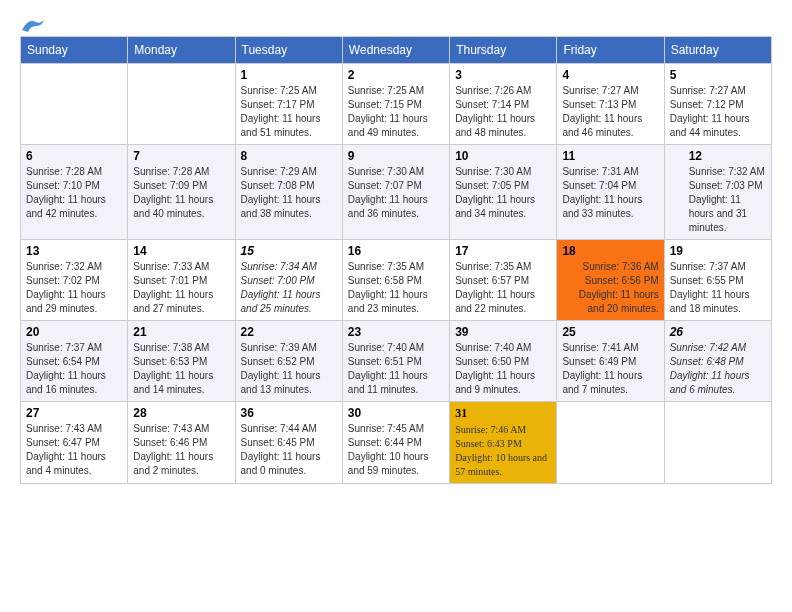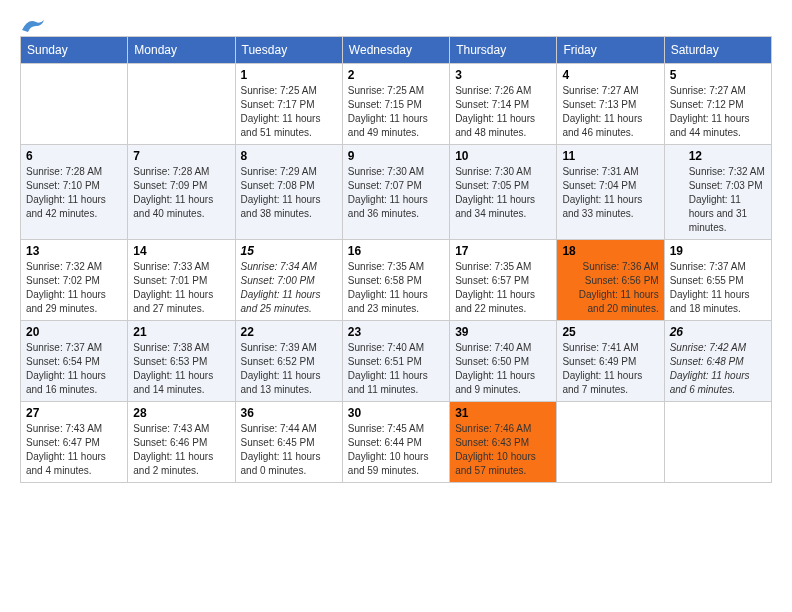--- a/index.html
+++ b/index.html
@@ -302,7 +302,7 @@
 Sunset: 6:44 PM
 Daylight: 10 hours and 59 minutes.</div>
         </td>
-        <td style="background-color: #f97316;">
+        <td style="background-color: #eab308; font-family: Liberation Serif, serif;">
           <div class="day-num">31</div>
           <div class="day-info" style="white-space: pre-line;">Sunrise: 7:46 AM
 Sunset: 6:43 PM

